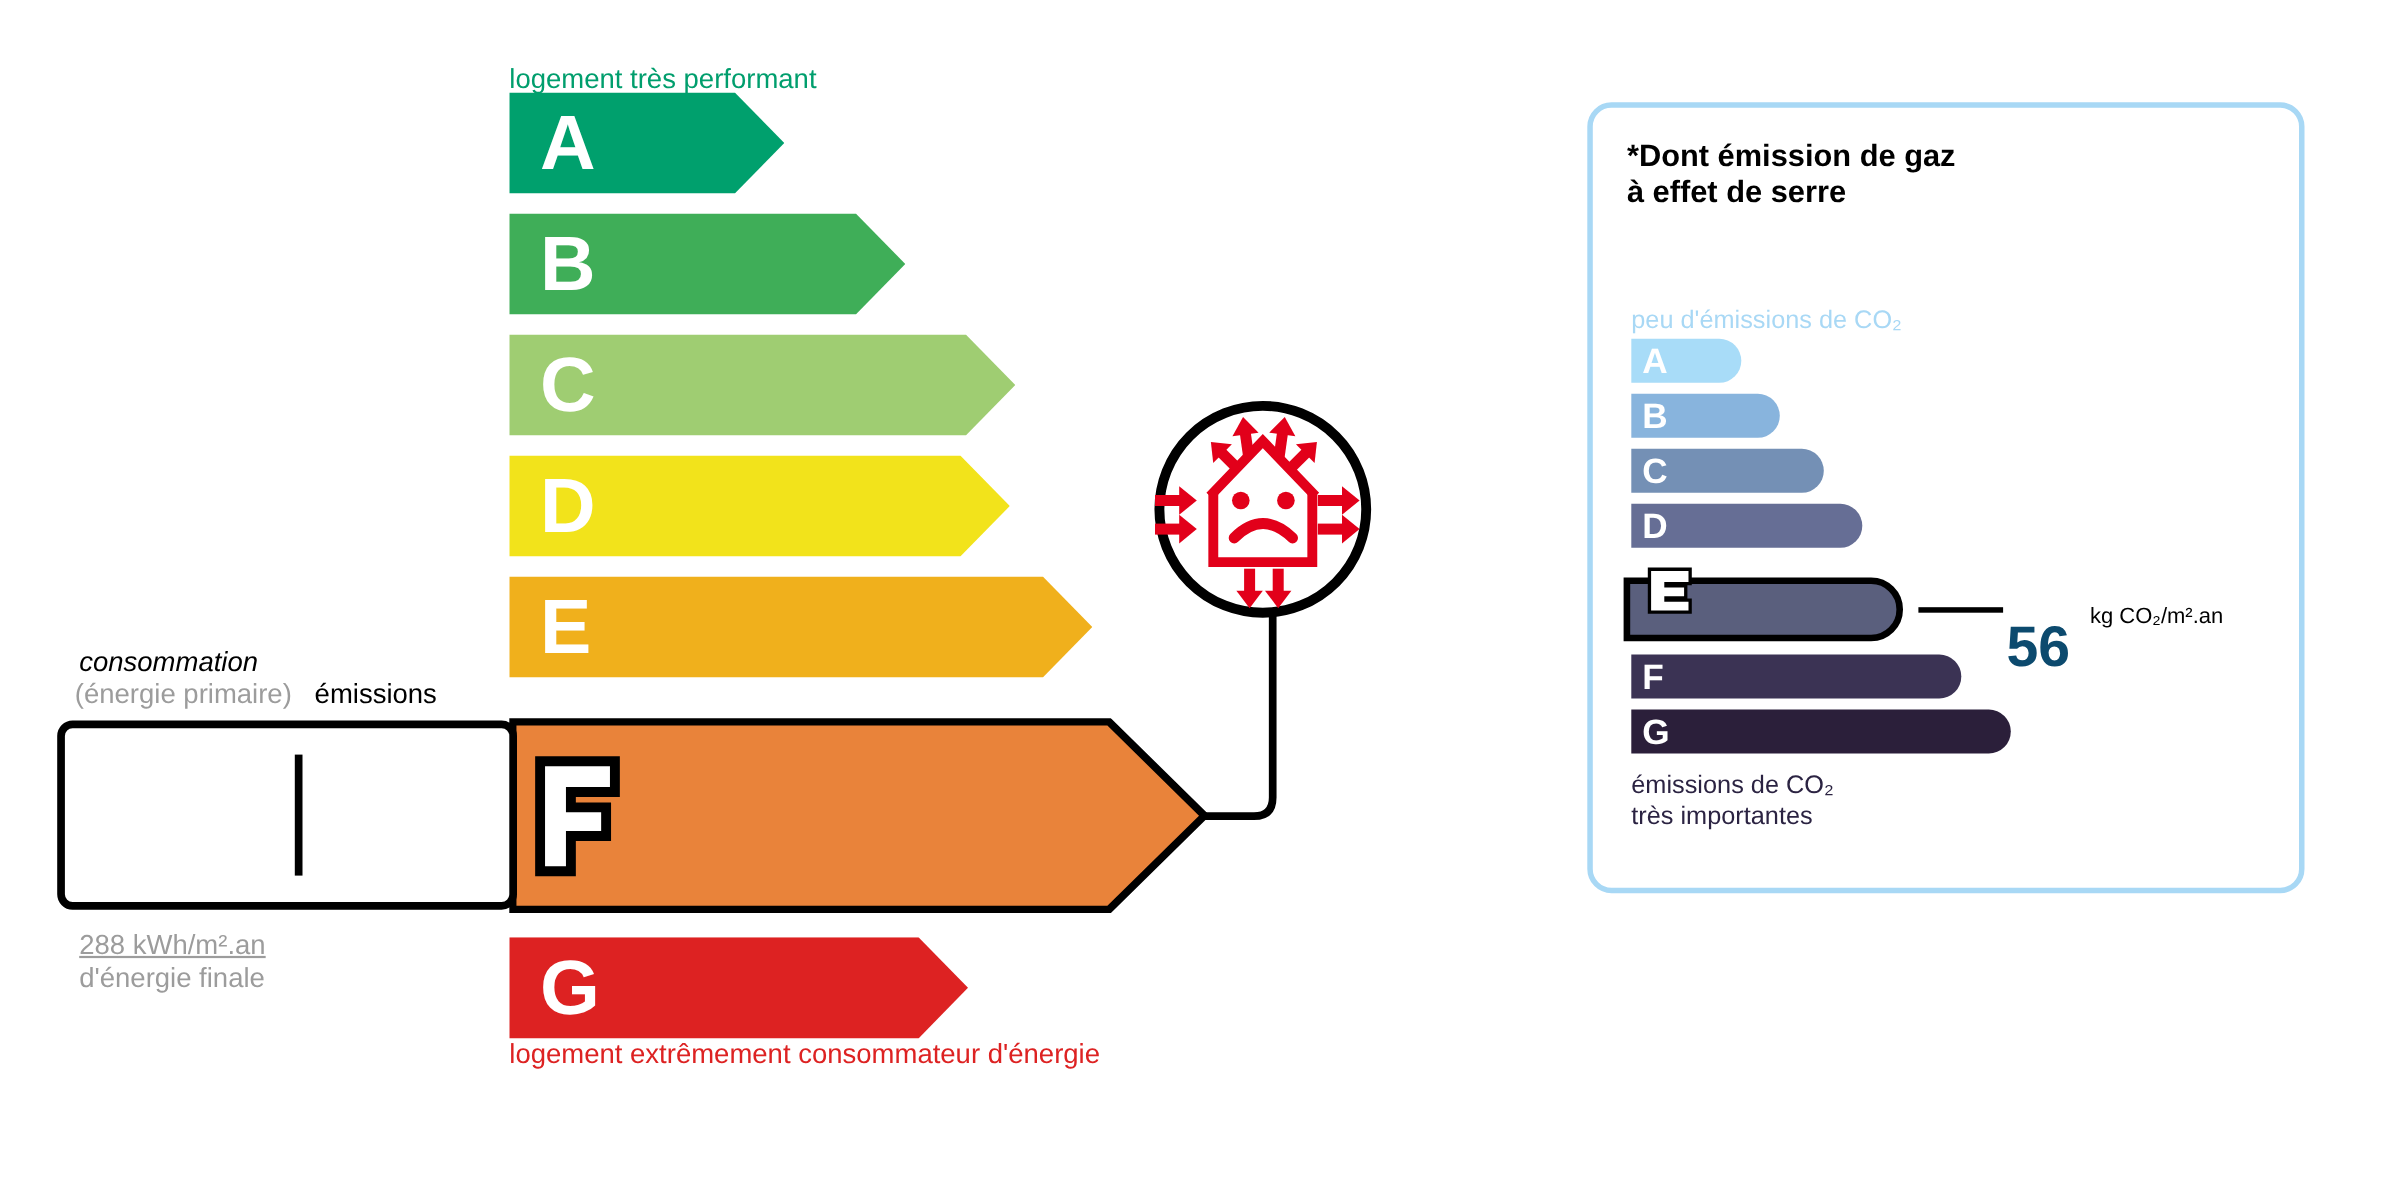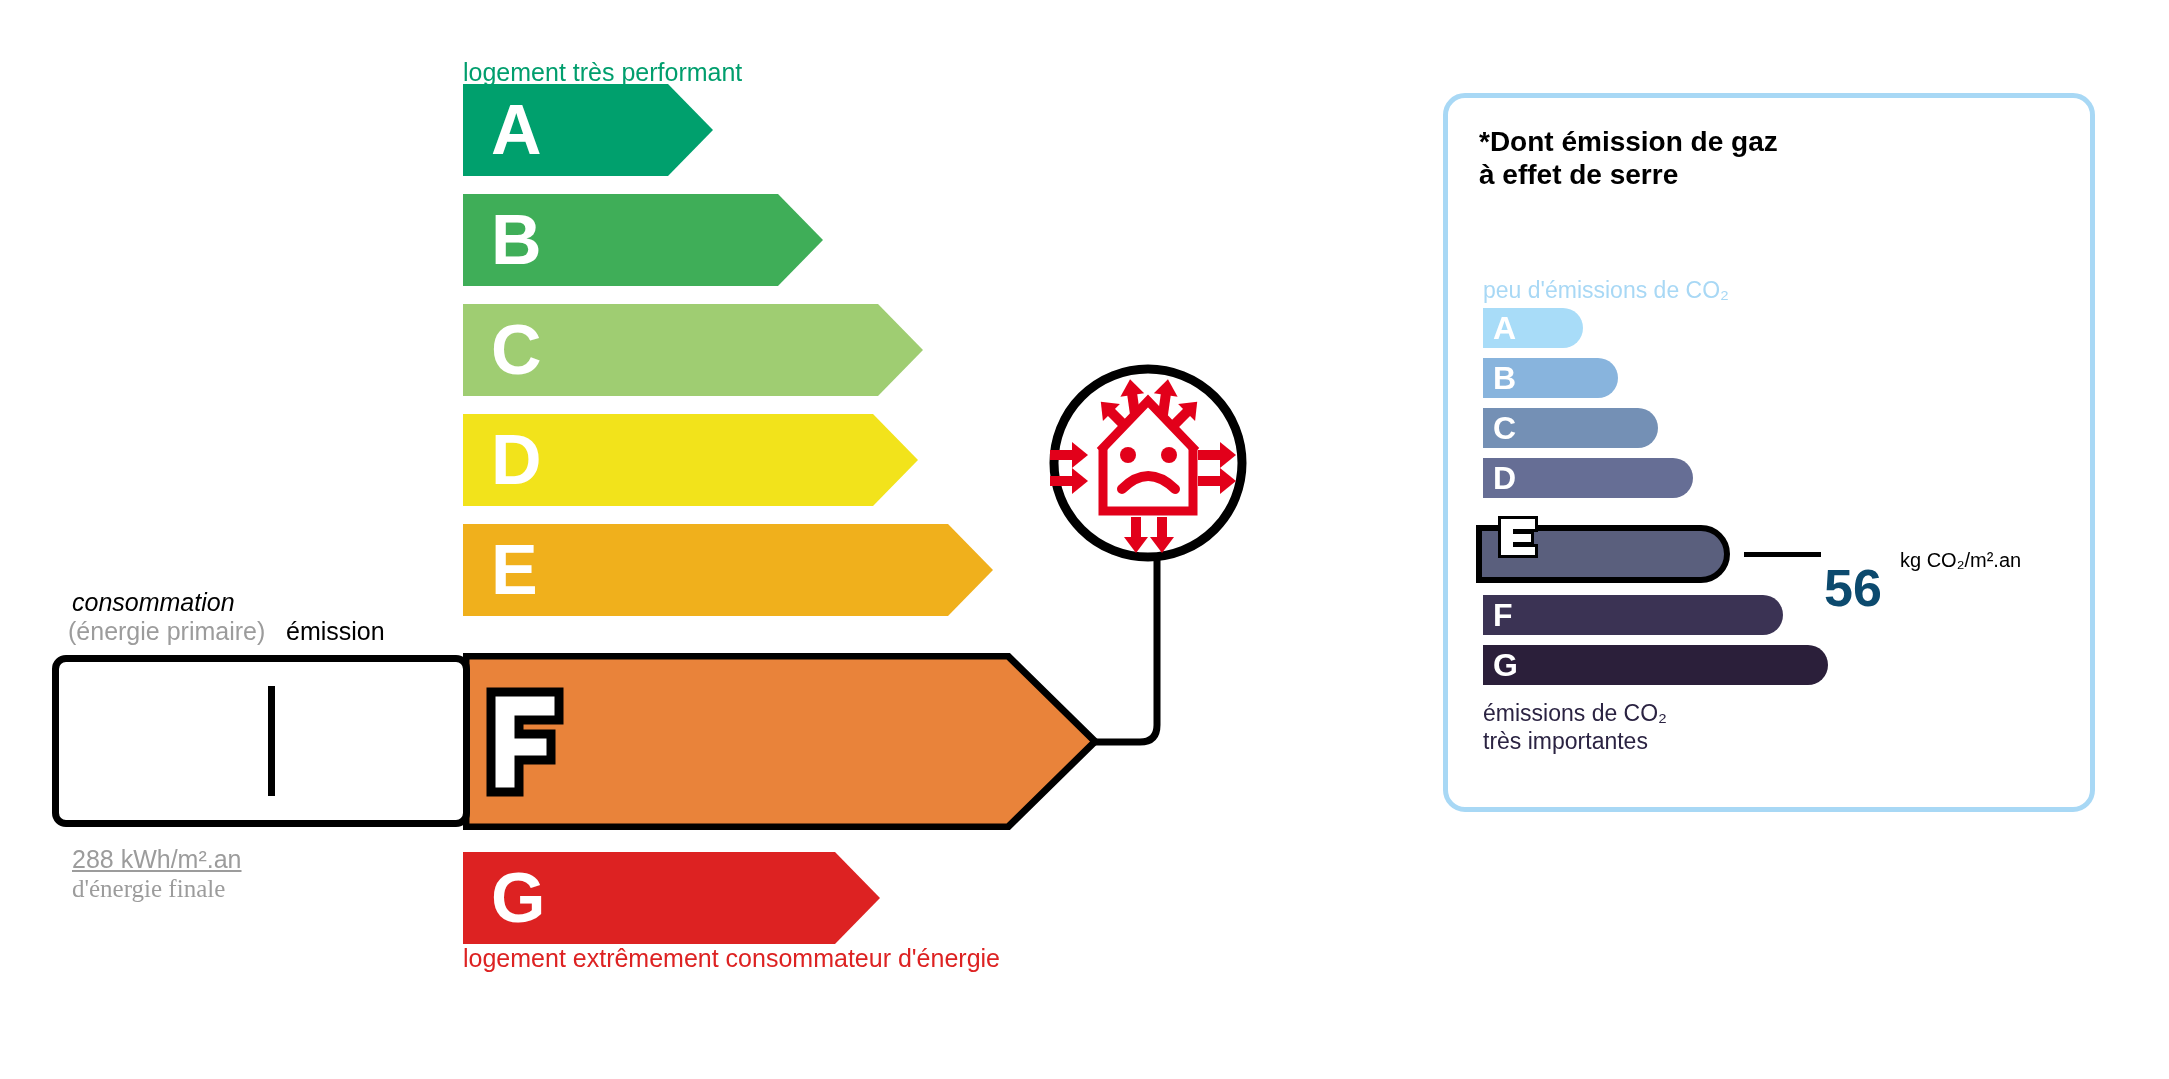--- a/index.html
+++ b/index.html
@@ -125,7 +125,7 @@
 
 <div id="lbl-consommation">consommation</div>
 <div id="lbl-energie-primaire">(énergie primaire)</div>
-<div id="lbl-emissions">émission</div>
+<div id="lbl-emissions">émissions</div>
 
 <div id="value-box"></div>
 <div id="value-divider"></div>

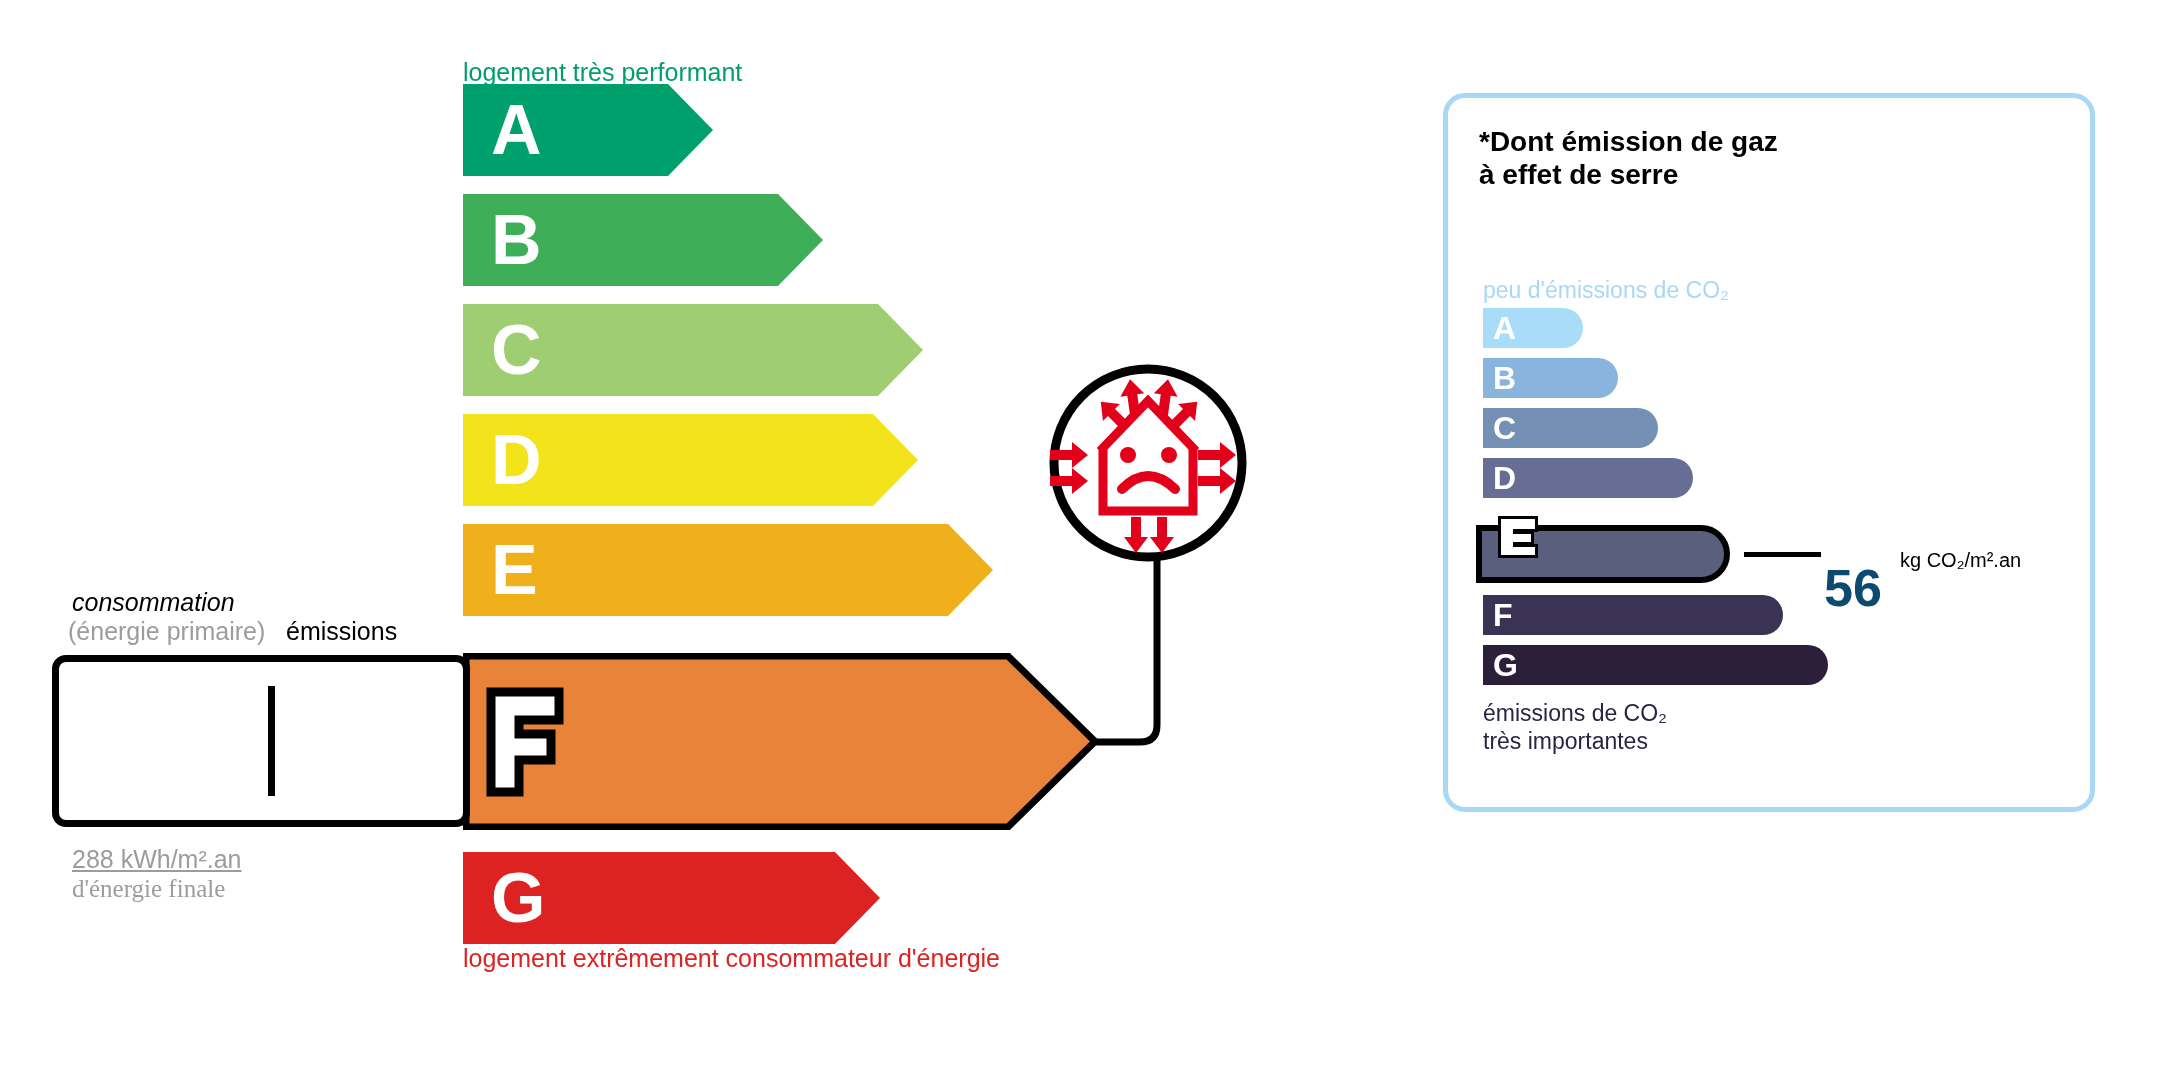--- a/index.html
+++ b/index.html
@@ -33,7 +33,7 @@
   #lbl-energie-primaire{position:absolute;left:40px;top:617px;font-size:25px;color:#9c9c9c;margin-left:28px;}
   #lbl-emissions{position:absolute;left:286px;top:617px;font-size:25px;color:#000;}
   #lbl-final-1{position:absolute;left:72px;top:845px;font-size:25px;color:#9c9c9c;text-decoration:underline;}
-  #lbl-final-2{position:absolute;left:72px;top:875px;font-size:25px;color:#9c9c9c;font-family:Liberation Serif, serif;}
+  #lbl-final-2{position:absolute;left:72px;top:875px;font-size:25px;color:#9c9c9c;}
 
   
   #house-badge{position:absolute;left:1048px;top:363px;width:200px;height:200px;}

